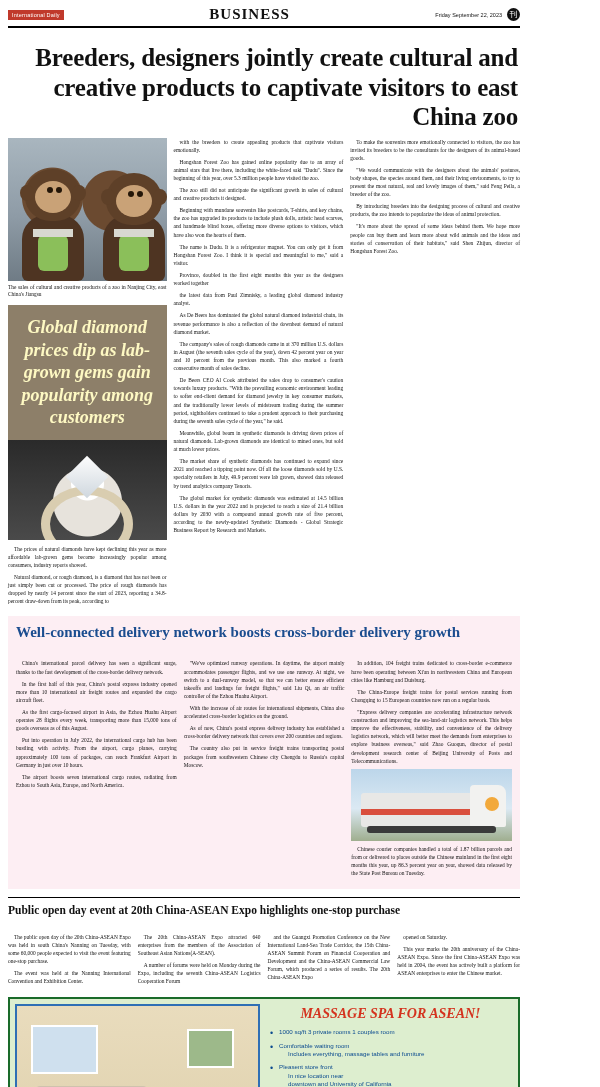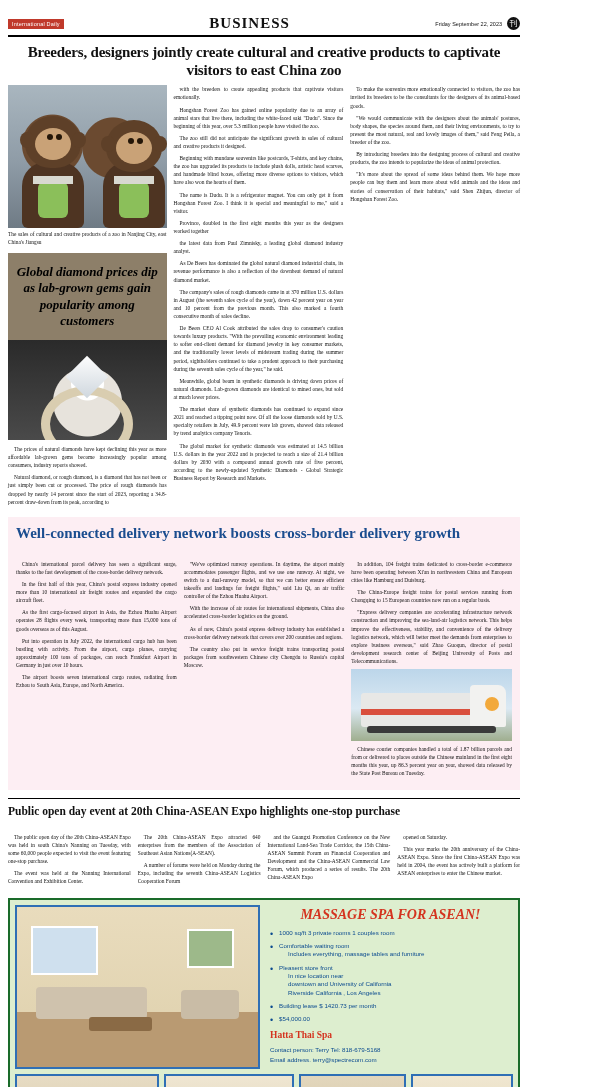--- a/index.html
+++ b/index.html
@@ -10,7 +10,7 @@
     color:#111;
     overflow:hidden;
   }
-  .page{width:528px;height:1087px;position:relative;box-sizing:border-box;padding:15px 8px;}
+  .page{width:528px;height:1087px;position:relative;box-sizing:border-box;padding:6px 8px;}
 
   
   .masthead{display:flex;align-items:center;justify-content:space-between;border-bottom:2px solid #000;padding-bottom:3px;}

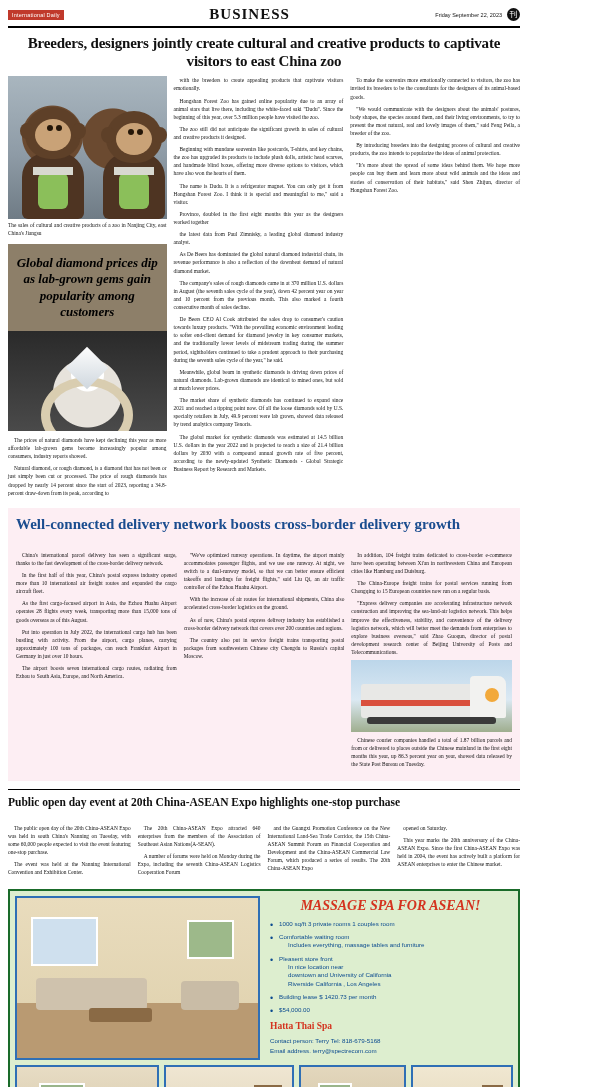--- a/index.html
+++ b/index.html
@@ -22,8 +22,8 @@
 
   
   .headline{
-    text-align:center;font-size:15px;line-height:1.18;font-weight:bold;
-    margin:7px 2px 6px 2px;letter-spacing:-.2px;
+    text-align:right;font-size:25px;line-height:1.18;font-weight:bold;
+    margin:15px 2px 6px 2px;letter-spacing:-.2px;
   }
 
   

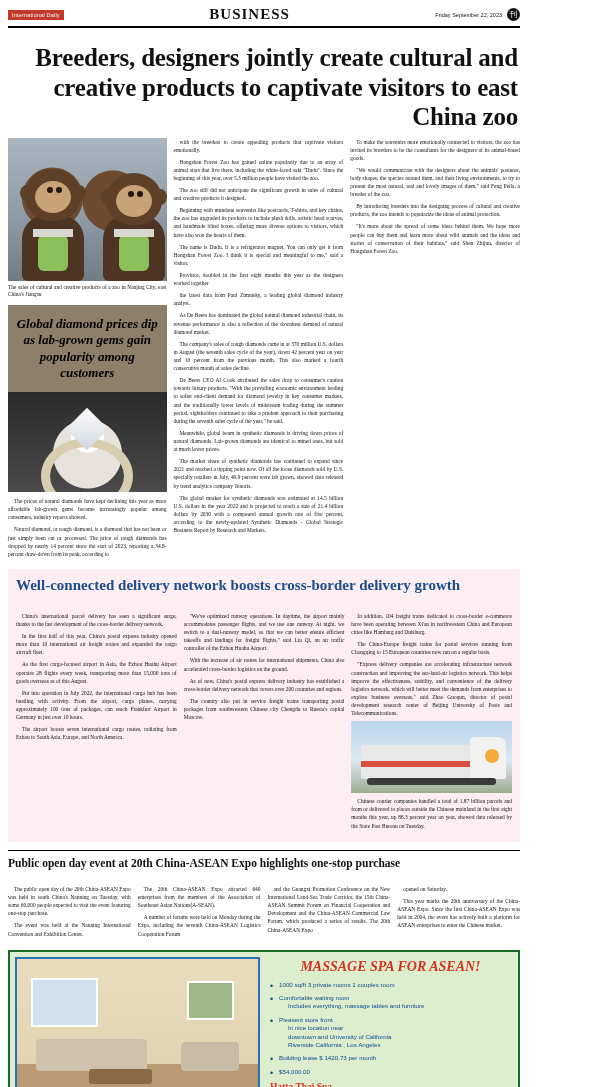--- a/index.html
+++ b/index.html
@@ -58,8 +58,8 @@
 
   .promo{margin-top:6px;border:0;}
   .promo-head{
-    background:#8d7f69;color:#000000;text-align:center;
-    font-size:13px;line-height:1.25;padding:11px 8px;font-style:italic;font-weight:bold;
+    background:#8d7f69;color:#fef9c3;text-align:center;
+    font-size:18px;line-height:1.25;padding:11px 8px;font-style:italic;font-weight:bold;
   }
   .promo-img{
     height:100px;

